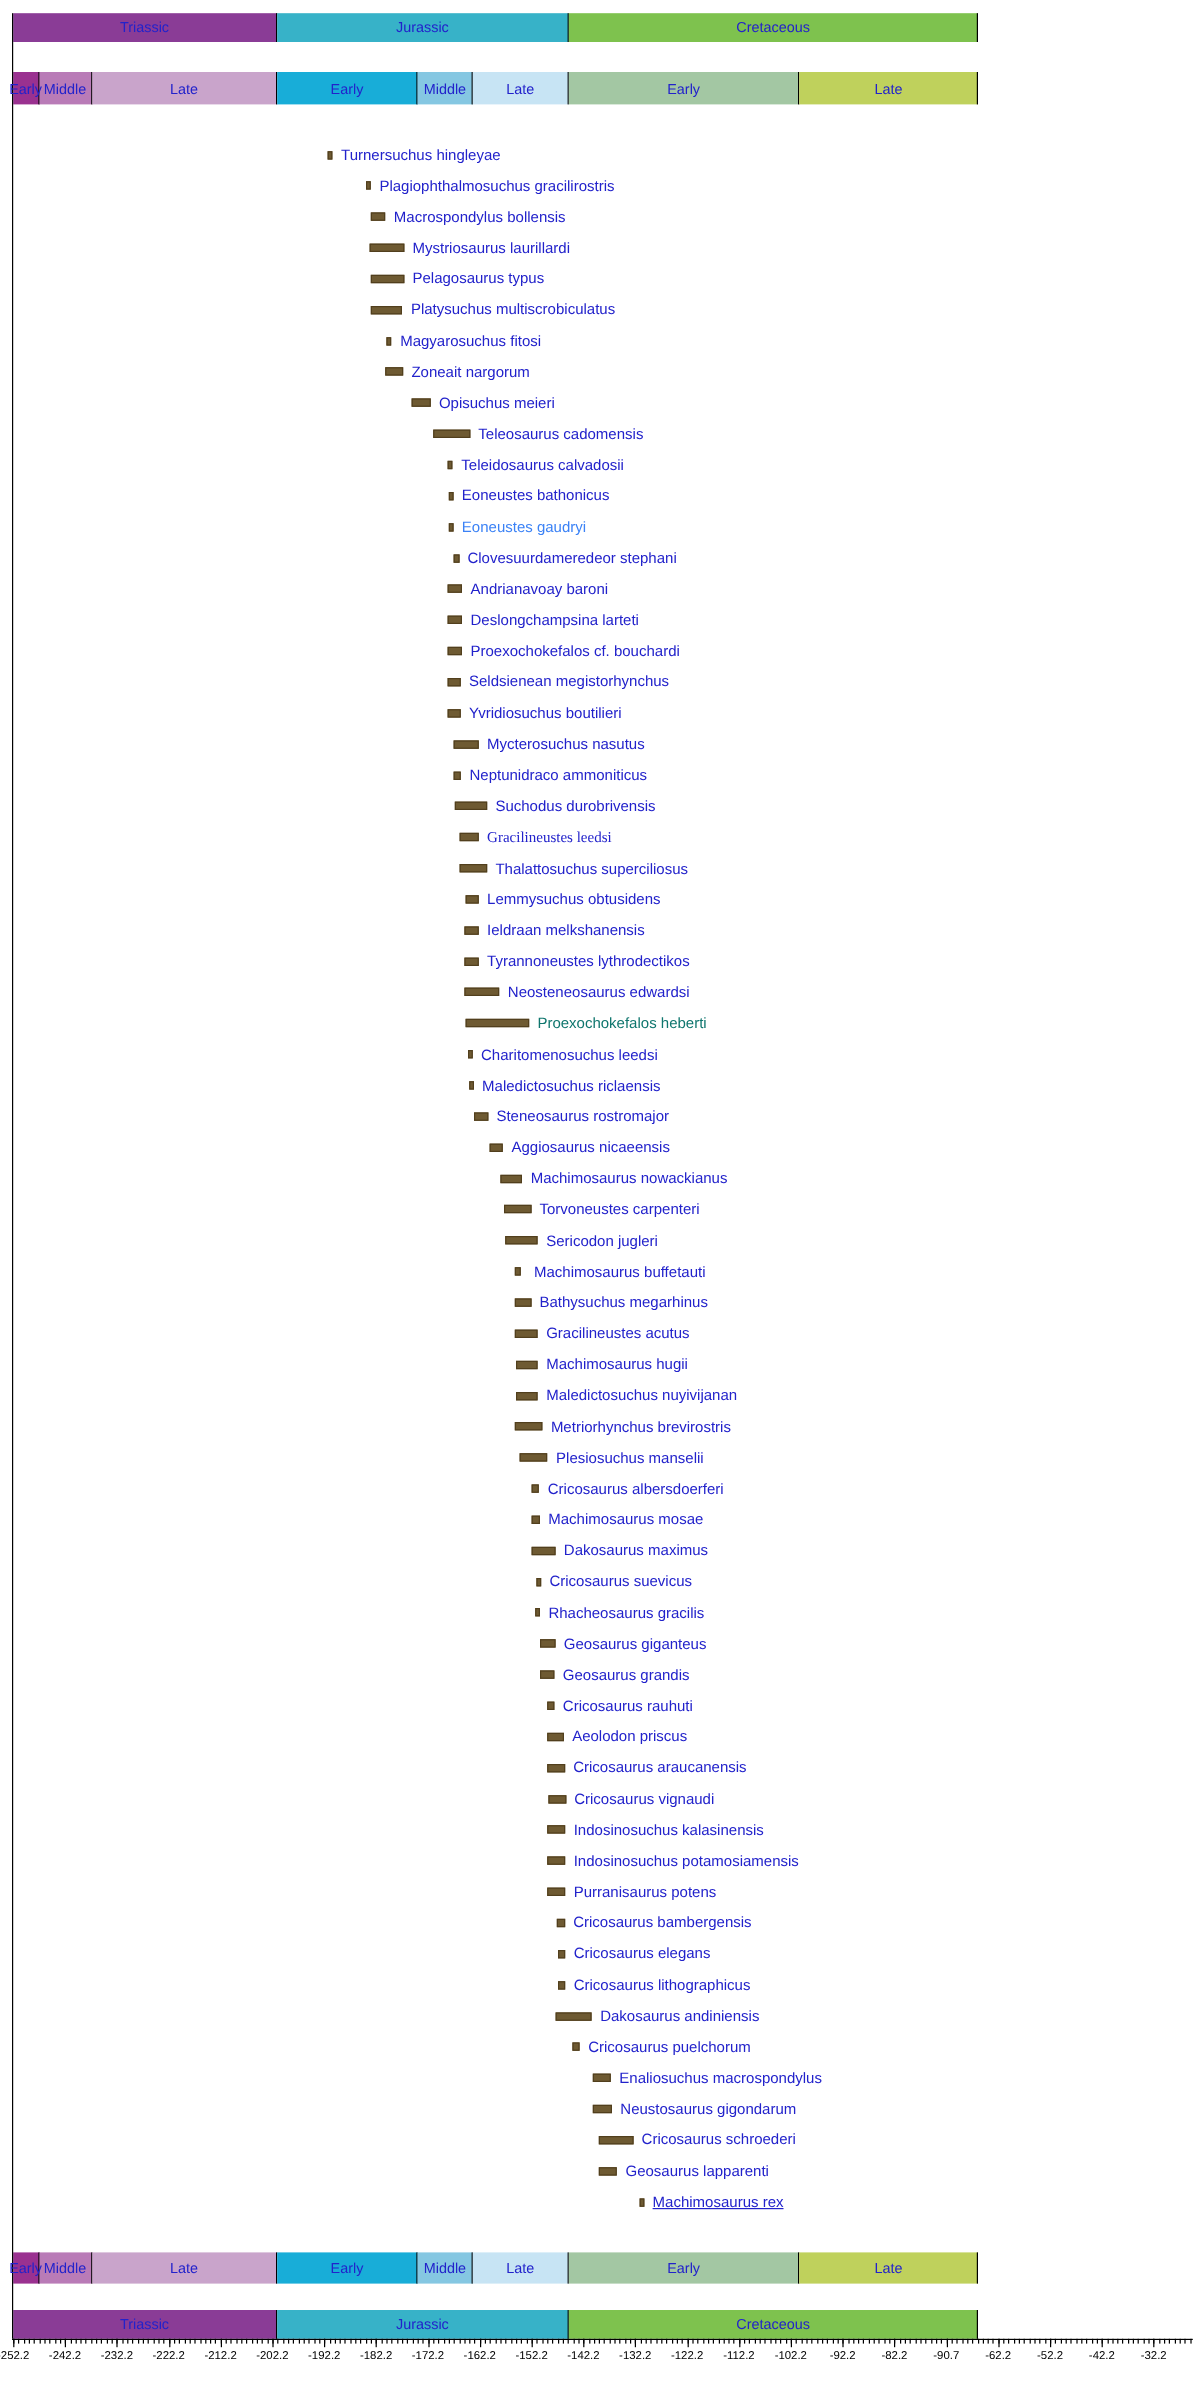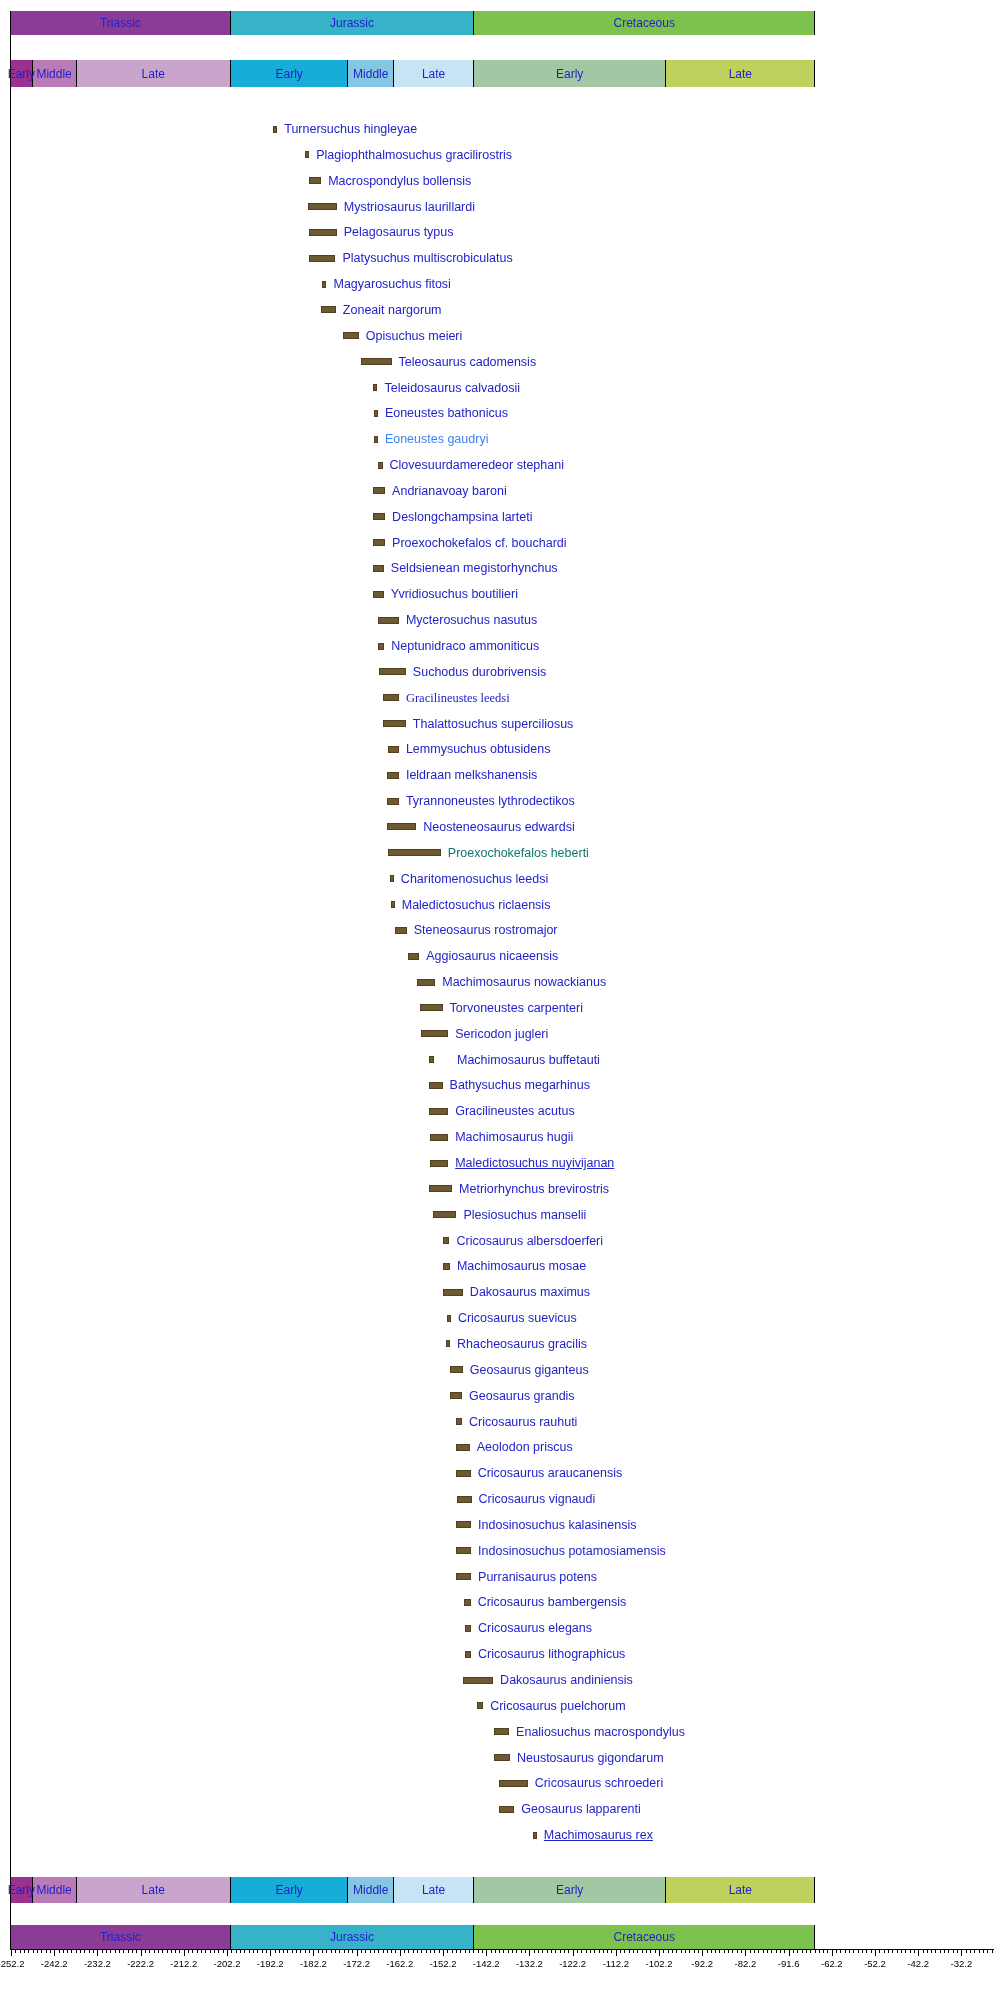--- a/index.html
+++ b/index.html
@@ -170,7 +170,7 @@
     <div class="taxon-bar" style="left: 420.968px; top: 1030.25px; width: 27.216px; background: rgb(110, 90, 50); border-color: rgb(81, 63, 29);"></div>
     <div class="taxon-label" style="left: 455.184px; top: 1025.75px; color: rgb(34, 34, 203);">Sericodon jugleri</div>
     <div class="taxon-bar" style="left: 429.176px; top: 1056.1px; width: 5.184px; background: rgb(110, 90, 50); border-color: rgb(81, 63, 29);"></div>
-    <div class="taxon-label" style="left: 457px; top: 1051.6px; color: rgb(34, 34, 203);">Machimosaurus buffetauti</div>
+    <div class="taxon-label" style="left: 445px; top: 1051.6px; color: rgb(34, 34, 203);">Machimosaurus buffetauti</div>
     <div class="taxon-bar" style="left: 429.176px; top: 1081.95px; width: 13.392px; background: rgb(110, 90, 50); border-color: rgb(81, 63, 29);"></div>
     <div class="taxon-label" style="left: 449.568px; top: 1077.45px; color: rgb(34, 34, 203);">Bathysuchus megarhinus</div>
     <div class="taxon-bar" style="left: 429.176px; top: 1107.8px; width: 19.008px; background: rgb(110, 90, 50); border-color: rgb(81, 63, 29);"></div>

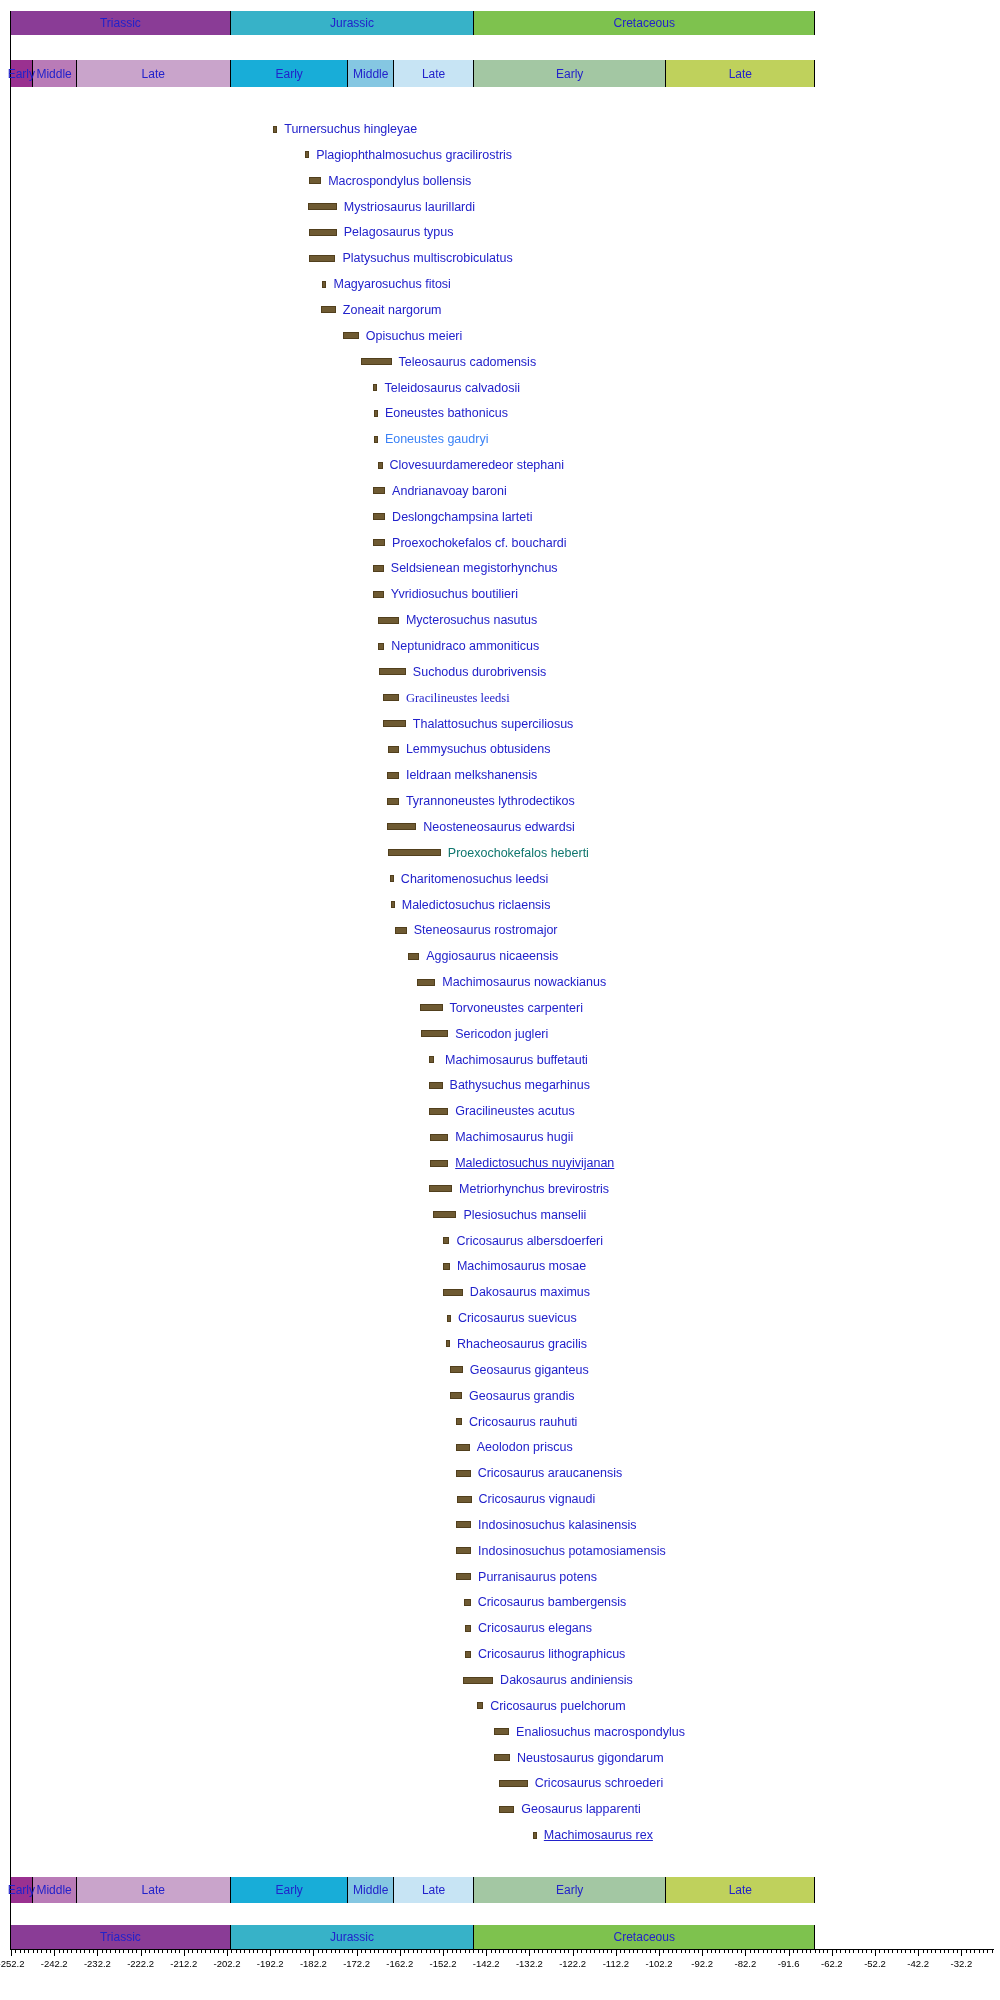--- a/index.html
+++ b/index.html
@@ -178,7 +178,7 @@
     <div class="taxon-bar" style="left: 430.04px; top: 1133.65px; width: 18.144px; background: rgb(110, 90, 50); border-color: rgb(81, 63, 29);"></div>
     <div class="taxon-label" style="left: 455.184px; top: 1129.15px; color: rgb(34, 34, 203);">Machimosaurus hugii</div>
     <div class="taxon-bar" style="left: 430.04px; top: 1159.5px; width: 18.144px; background: rgb(110, 90, 50); border-color: rgb(81, 63, 29);"></div>
-    <div class="taxon-label" style="left: 455.184px; top: 1155px; color: rgb(34, 34, 203); text-decoration: underline;">Maledictosuchus nuyivijanan</div>
+    <div class="taxon-label" style="left: 455.184px; top: 1155px; color: rgb(34, 34, 203);">Maledictosuchus nuyivijanan</div>
     <div class="taxon-bar" style="left: 429.176px; top: 1185.35px; width: 22.896px; background: rgb(110, 90, 50); border-color: rgb(81, 63, 29);"></div>
     <div class="taxon-label" style="left: 459.072px; top: 1180.85px; color: rgb(34, 34, 203);">Metriorhynchus brevirostris</div>
     <div class="taxon-bar" style="left: 433.496px; top: 1211.2px; width: 22.896px; background: rgb(110, 90, 50); border-color: rgb(81, 63, 29);"></div>

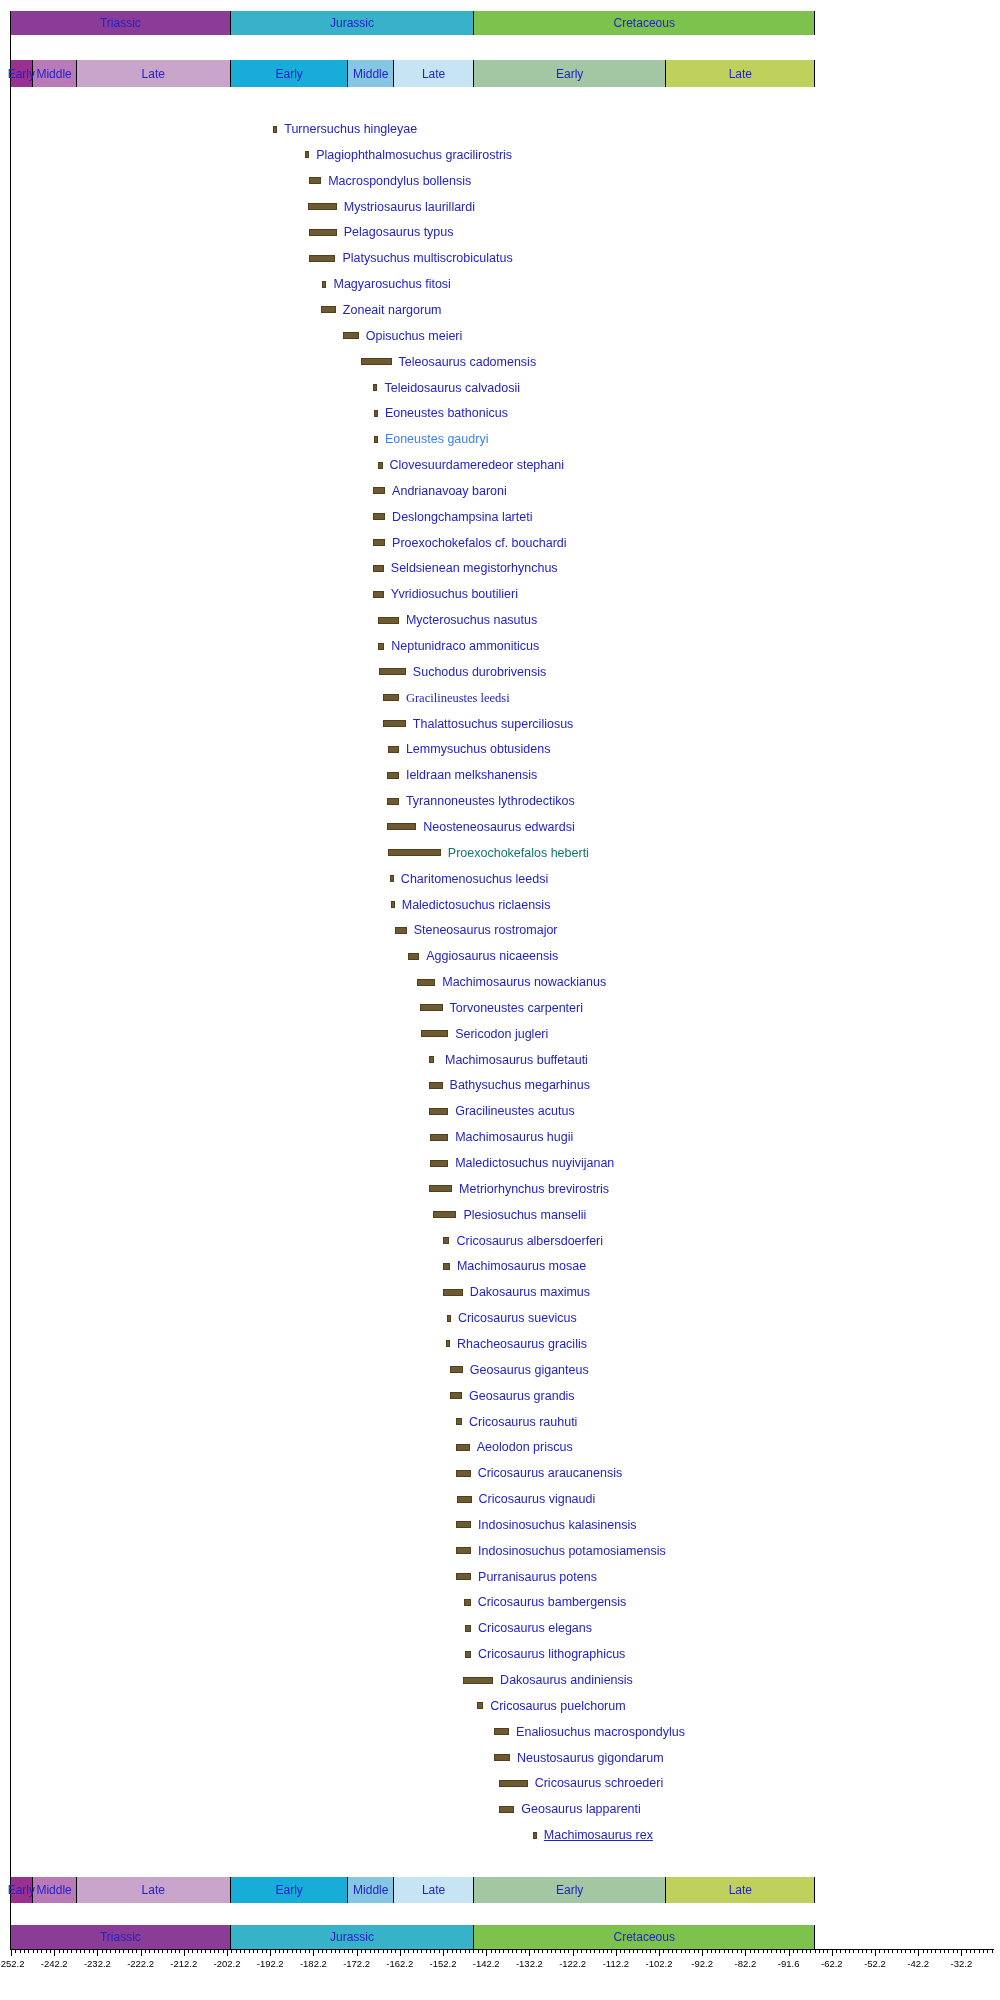--- a/index.html
+++ b/index.html
@@ -497,7 +497,7 @@
     <div class="tick" style="left: 745.4px; top: 1949px; height: 7px;"></div>
     <div class="tick-label" style="left: 745.4px; top: 1958px;">-82.2</div>
     <div class="tick" style="left: 788.6px; top: 1949px; height: 7px;"></div>
-    <div class="tick-label" style="left: 788.6px; top: 1958px;">-91.6</div>
+    <div class="tick-label" style="left: 788.6px; top: 1958px;">-90.7</div>
     <div class="tick" style="left: 831.8px; top: 1949px; height: 7px;"></div>
     <div class="tick-label" style="left: 831.8px; top: 1958px;">-62.2</div>
     <div class="tick" style="left: 875px; top: 1949px; height: 7px;"></div>

